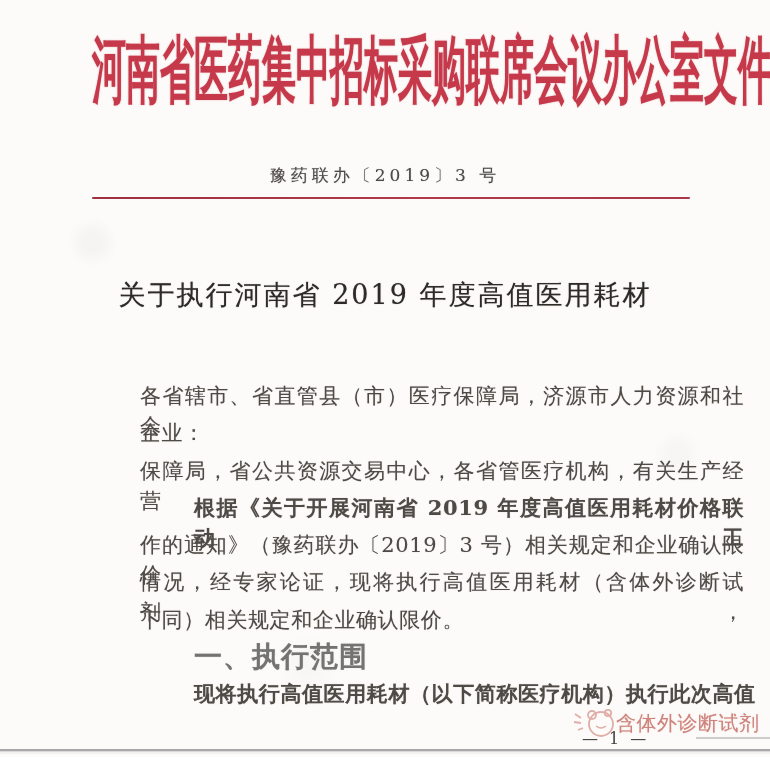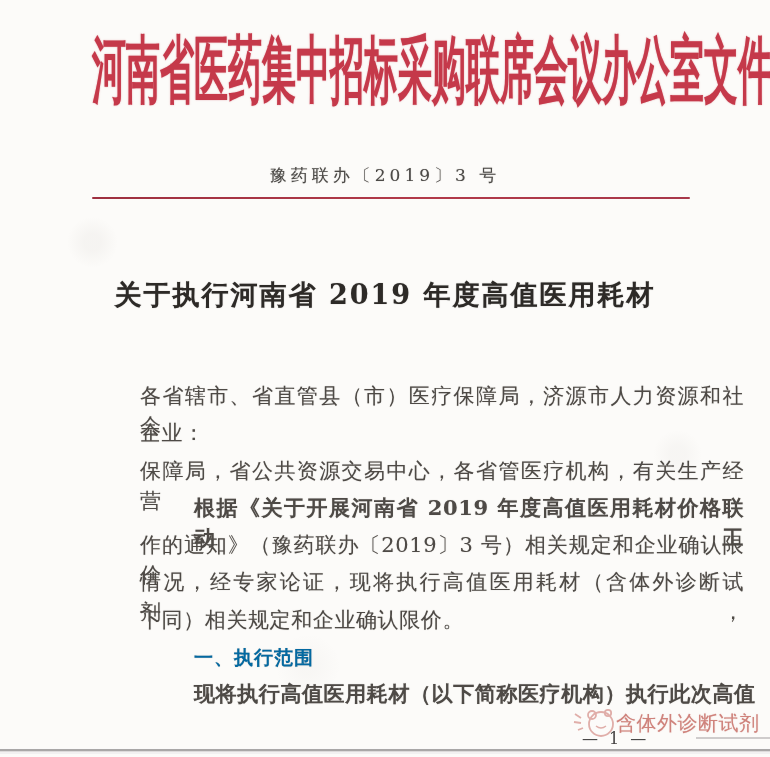--- a/index.html
+++ b/index.html
@@ -69,7 +69,7 @@
     left: 0; top: 272px;
     width: 100%;
     text-align: center;
-    font-weight: 700;
+    font-weight: 400;
     font-size: 27px;
     line-height: 45px;
     letter-spacing: 2px;

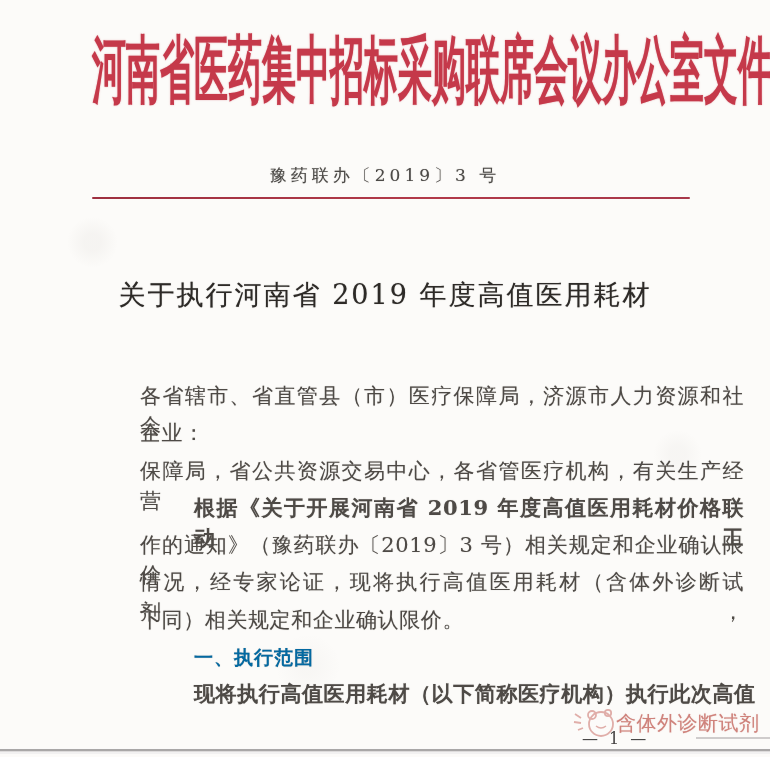--- a/index.html
+++ b/index.html
@@ -103,8 +103,8 @@
   .bl.sec {
     font-family: "DejaVu Sans", "Liberation Sans", sans-serif;
     font-weight: 700;
-    font-size: 19px;
-    color: #0369a1;
+    font-size: 28px;
+    color: #737373;
     letter-spacing: 1px;
   }
 

